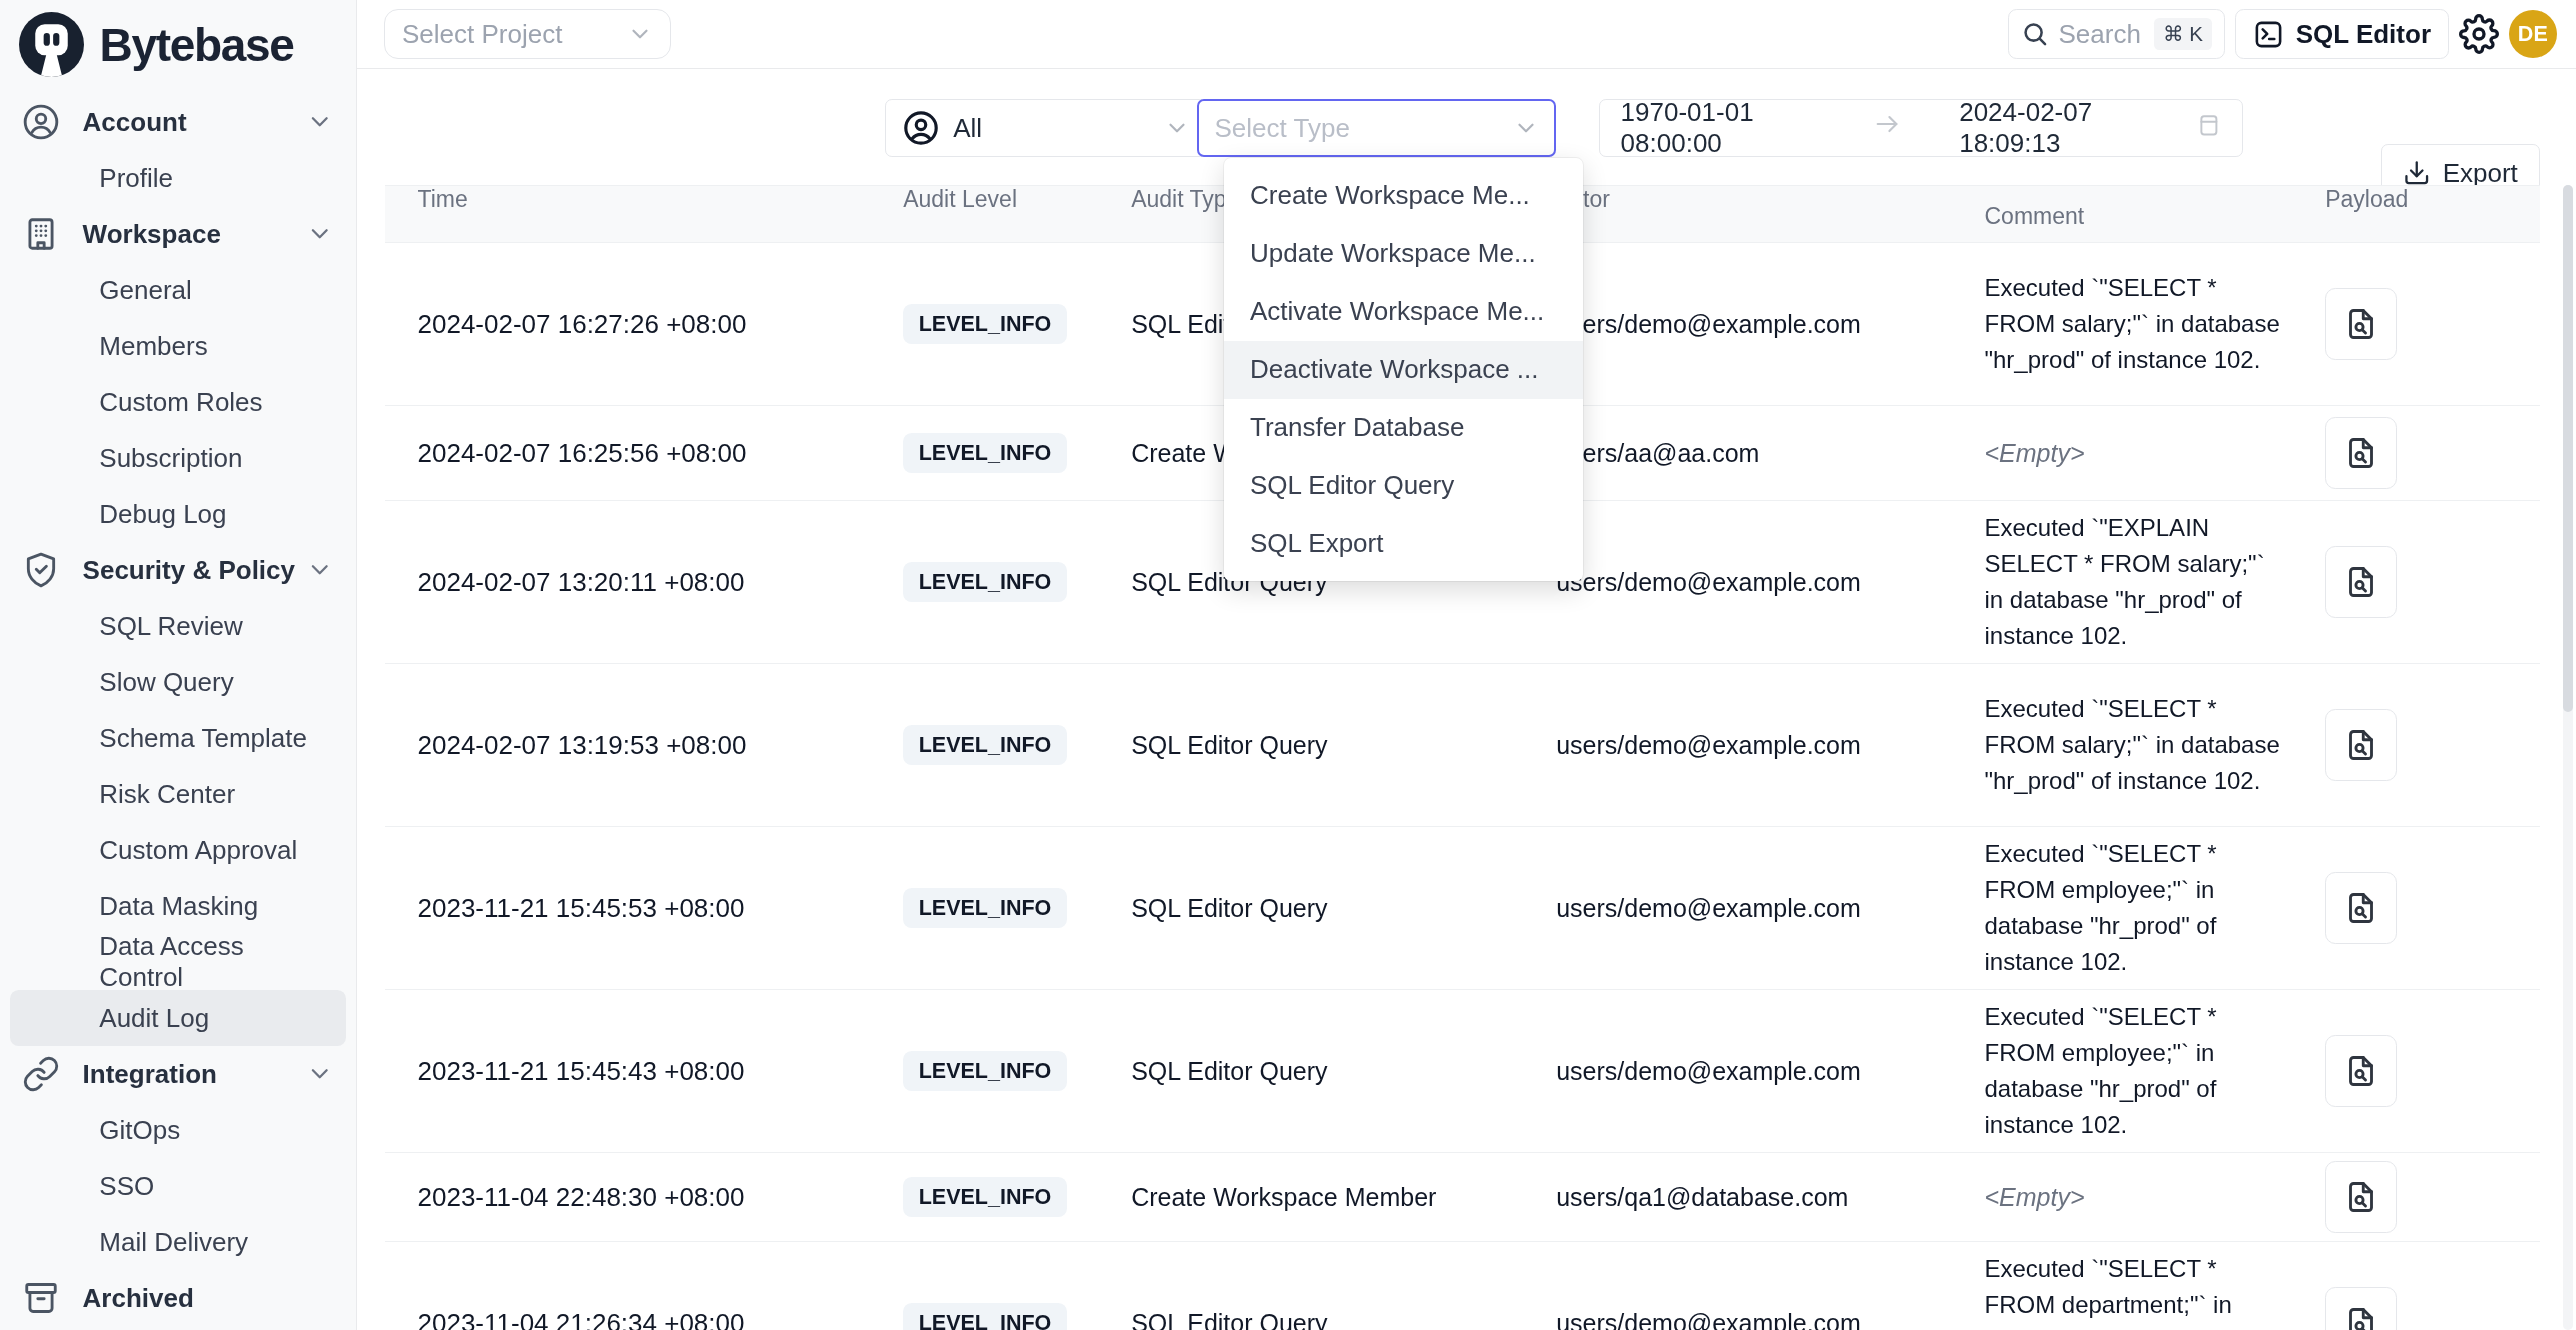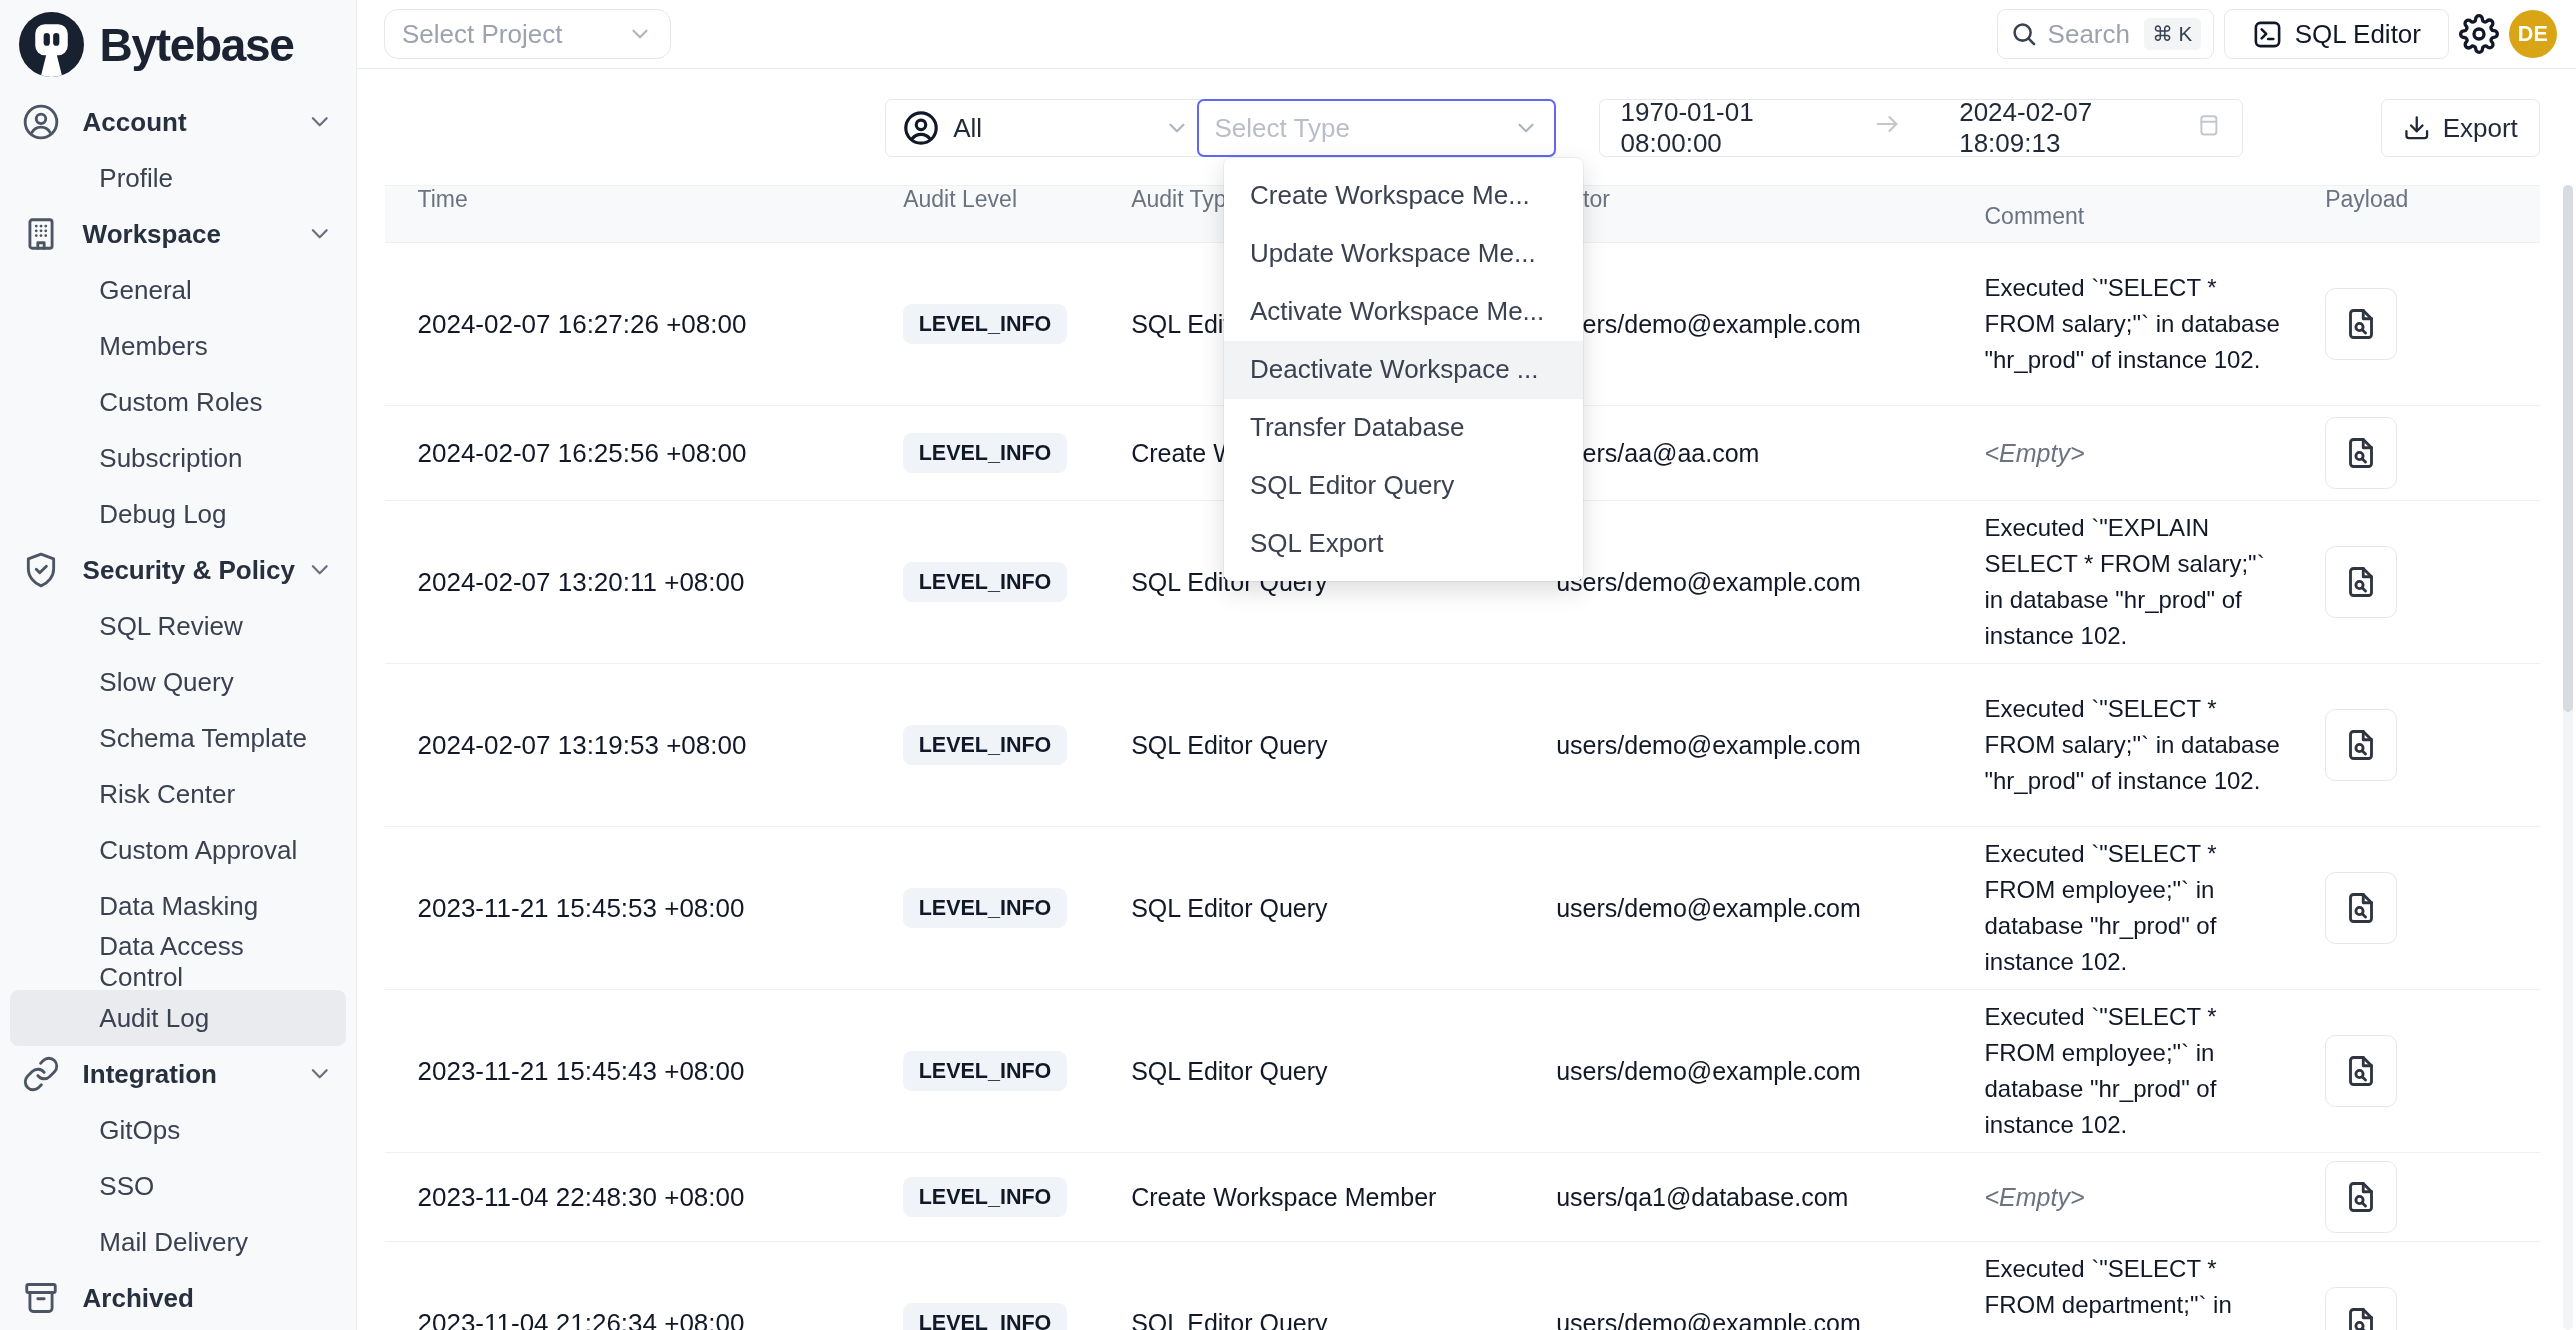--- a/index.html
+++ b/index.html
@@ -36,8 +36,8 @@
   .search-box kbd { background:#f3f4f6; border-radius:5.2px; padding:4.3px 8.6px; font-size:20.6px;
                     color:#374151; font-family:"Liberation Sans", sans-serif; }
   .sql-editor-btn { height:50px; border:1.7px solid #e5e7eb; border-radius:8.6px; background:#fff;
-                    display:flex; align-items:center; gap:12px; padding:0 27px;
-                    font-size:26px; font-weight:400; color:#111827; cursor:pointer; }
+                    display:flex; align-items:center; gap:12px; padding:0 17px;
+                    font-size:26px; font-weight:700; color:#111827; cursor:pointer; }
   .icon-btn { width:40px; height:40px; color:#111827; cursor:pointer; background:none; border:none; }
   .avatar { width:48px; height:48px; border-radius:50%; background:#d9a516; color:#fff;
             font-size:21.5px; font-weight:700; display:flex; align-items:center;

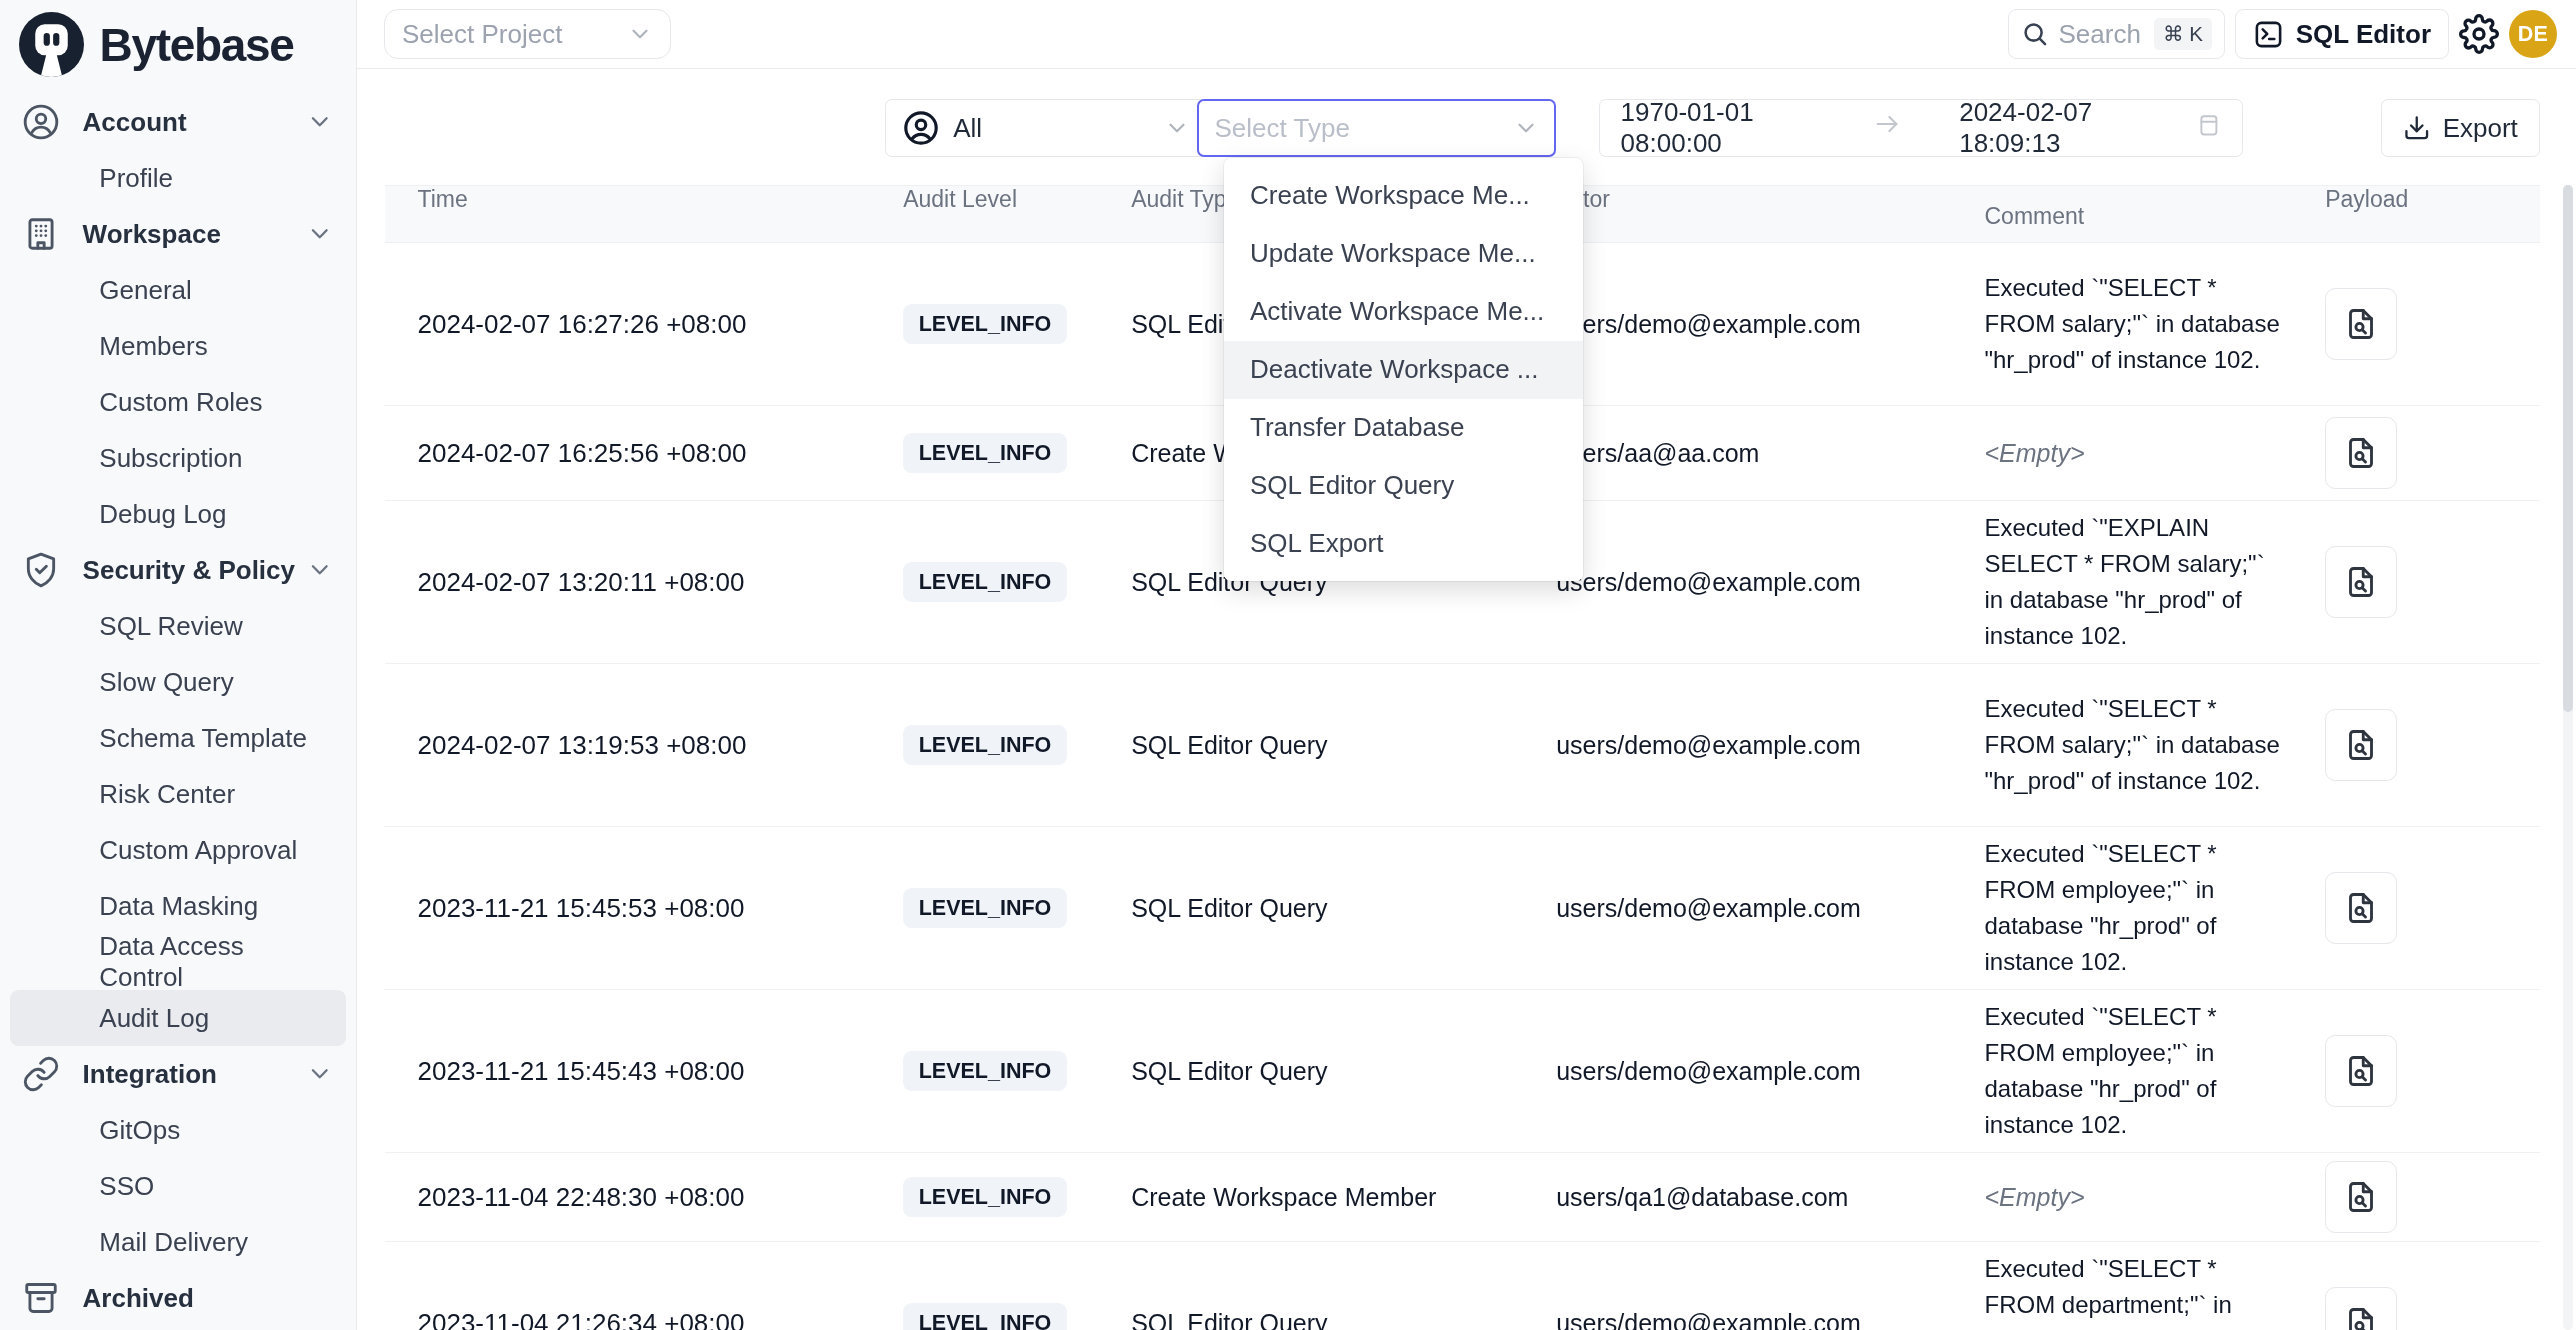--- a/index.html
+++ b/index.html
@@ -57,7 +57,7 @@
   .date-range .arrow { width:36px; height:36px; color:#c3c7cd; margin:0 58px 0 64px; }
   .date-range .cal { width:33px; height:33px; color:#c3c7cd; margin-left:48px; }
   .export-btn { left:2024px; width:159px; justify-content:center; gap:12px;
-                color:#1f2937; font-weight:500; }
+                color:#1f2937; font-weight:500;margin-top:45px; }
 
   
   .table { position:absolute; left:27.5px; top:116px; width:2155px; }

